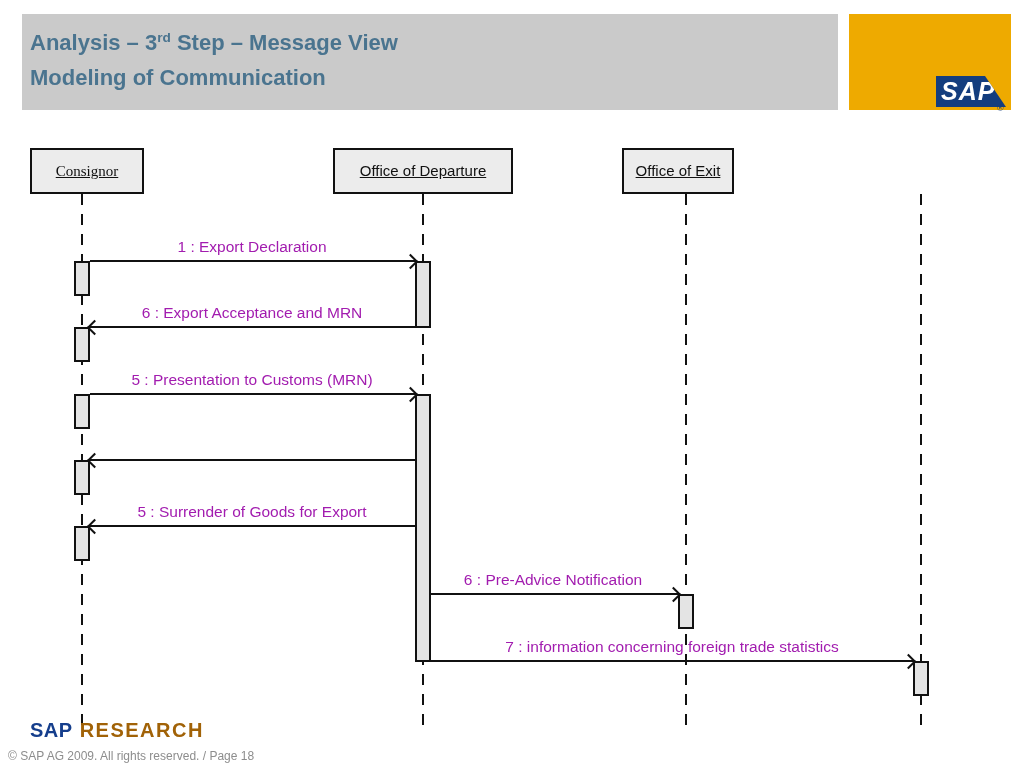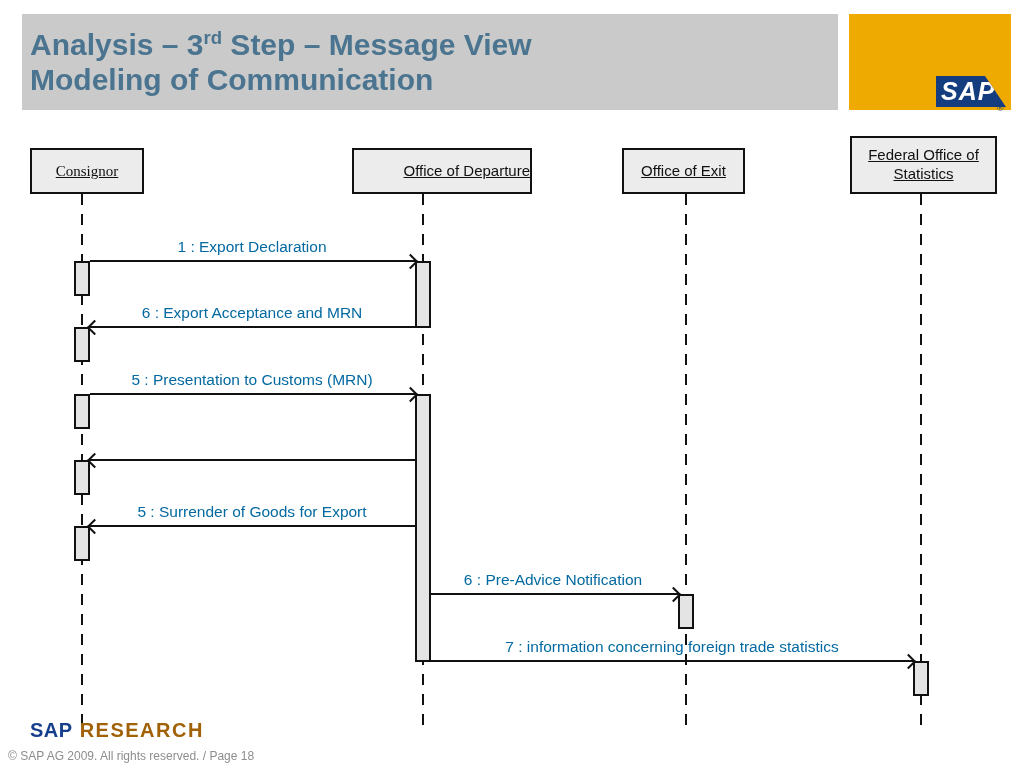--- a/index.html
+++ b/index.html
@@ -11,7 +11,7 @@
   
   .title-bar { position:absolute; left:22px; top:14px; width:816px; height:96px; background:#cacaca; }
   .title-text {
-    position:absolute; left:8px; top:6px; font-size:30px; font-weight:bold;
+    position:absolute; left:8px; top:6px; font-size:22px; font-weight:bold;
     color:#4a748f; line-height:35px; white-space:nowrap;
   }
   .title-text sup { font-size:0.62em; }

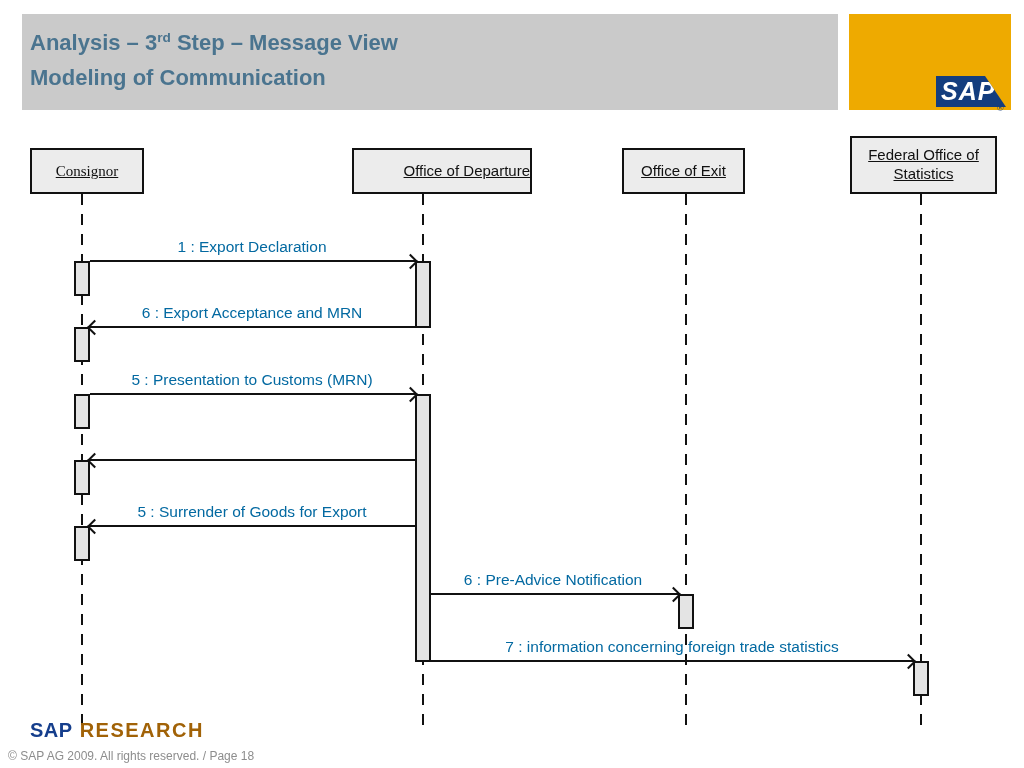--- a/index.html
+++ b/index.html
@@ -115,9 +115,6 @@
   <div class="actor a3">
       <span>Office of Exit</span>
     </div>
-  <div class="actor a4">
-      <span>Federal Office of Statistics</span>
-    </div>
 
   <div class="act c1"></div>
   <div class="act c2"></div>

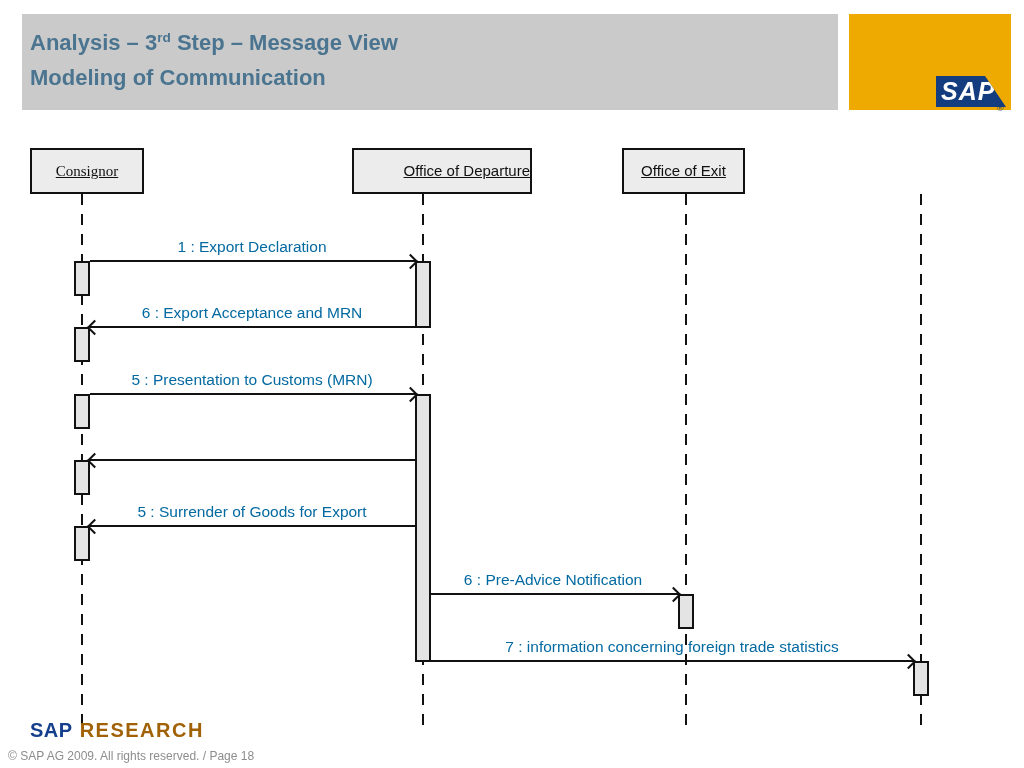--- a/index.html
+++ b/index.html
@@ -32,7 +32,7 @@
   }
   .actor span { text-decoration:underline; }
   .a1 { left:30px;  top:148px; width:114px; height:46px;font-family:Liberation Serif, serif; }
-  .a2 { left:352px; top:148px; width:180px; height:46px;justify-content:flex-end; }
+  .a2 { left:333px; top:148px; width:180px; height:46px; }
   .a3 { left:622px; top:148px; width:123px; height:46px; }
   .a4 { left:850px; top:136px; width:147px; height:58px; padding:0 8px; }
 

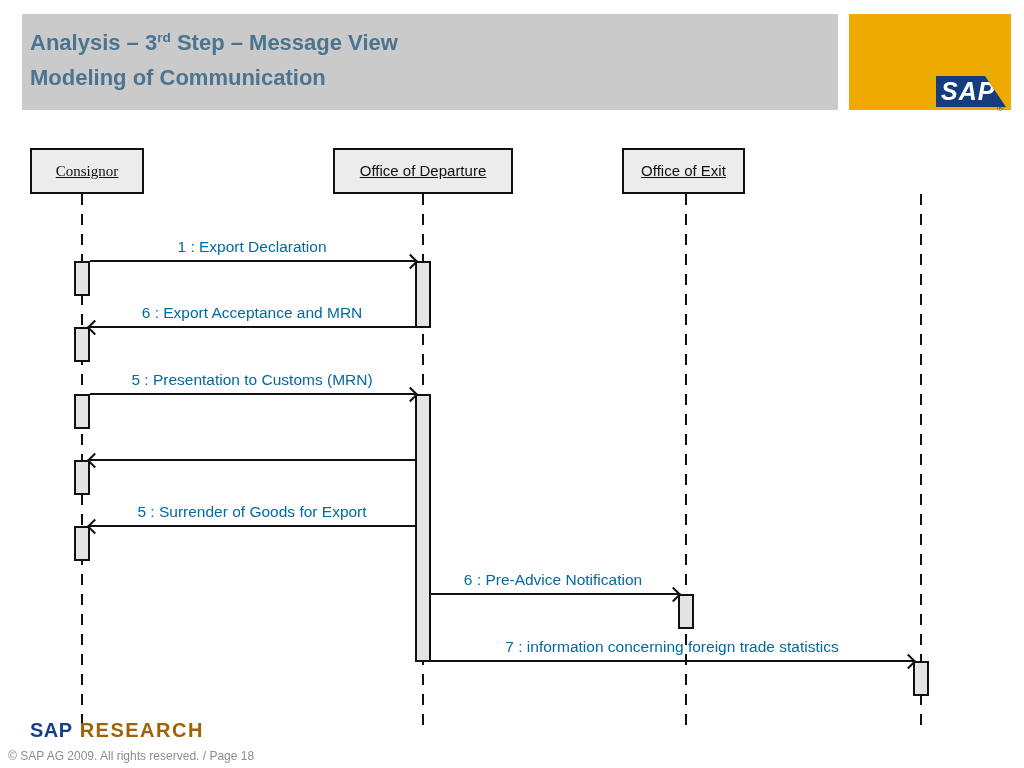--- a/index.html
+++ b/index.html
@@ -33,7 +33,7 @@
   .actor span { text-decoration:underline; }
   .a1 { left:30px;  top:148px; width:114px; height:46px;font-family:Liberation Serif, serif; }
   .a2 { left:333px; top:148px; width:180px; height:46px; }
-  .a3 { left:622px; top:148px; width:123px; height:46px; }
+  .a3 { left:622px; top:148px; width:112px; height:46px; }
   .a4 { left:850px; top:136px; width:147px; height:58px; padding:0 8px; }
 
   

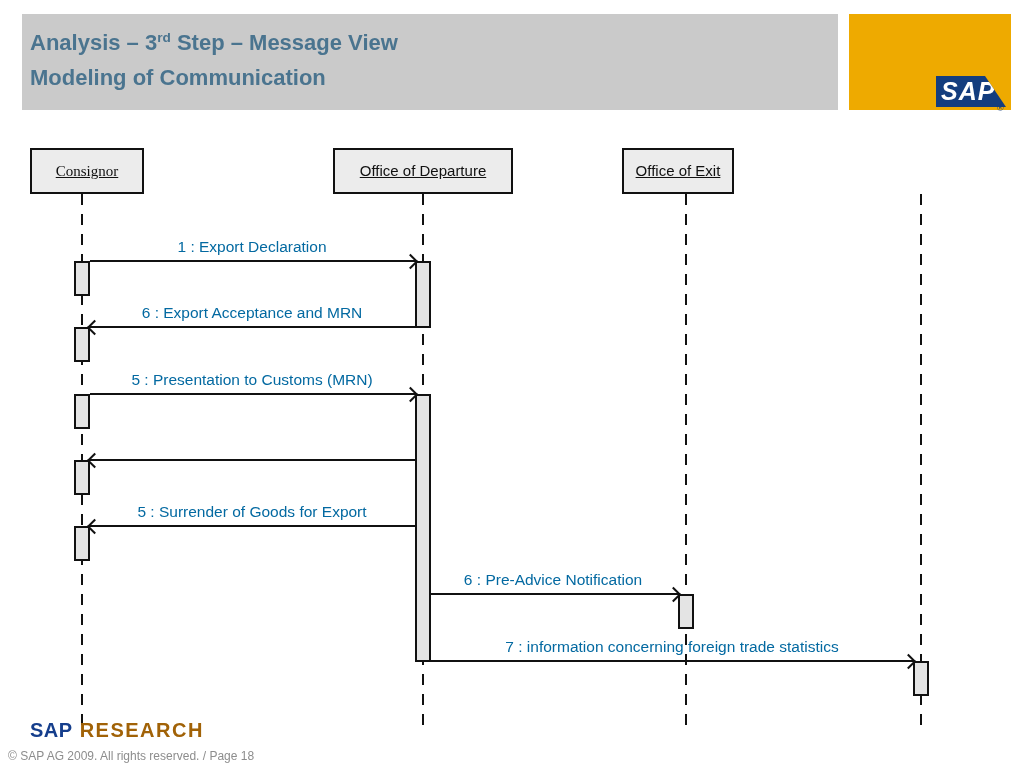--- a/index.html
+++ b/index.html
@@ -69,7 +69,7 @@
   .arr.l { left:-1px;  top:-4px; border-top:2px solid #111; border-left:2px solid #111;  transform:rotate(-45deg); }
 
   .msg-label {
-    position:absolute; transform:translateX(-50%); font-size:15.5px; color:#0369a1; white-space:nowrap;
+    position:absolute; transform:translateX(-50%); font-size:15.5px; color:#a21caf; white-space:nowrap;
   }
   .lb1 { left:252px; top:238px; }
   .lb2 { left:252px; top:304px; }

